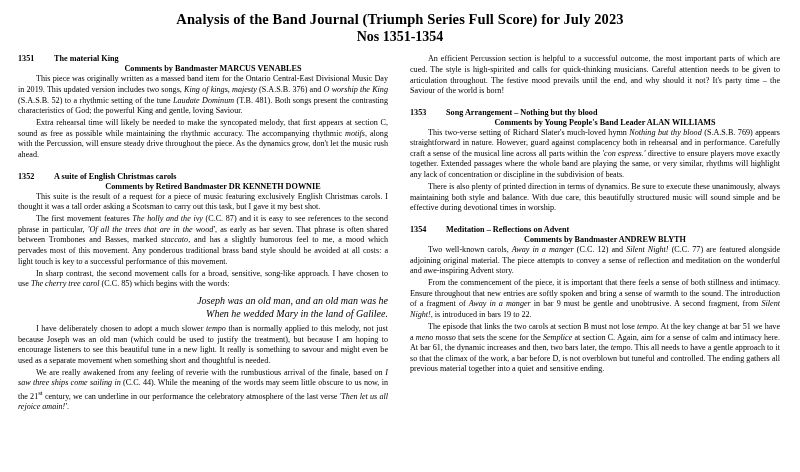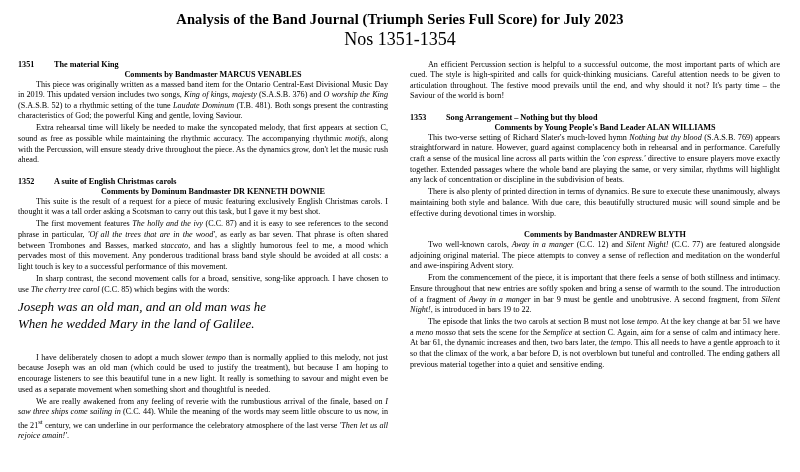--- a/index.html
+++ b/index.html
@@ -32,8 +32,8 @@
     letter-spacing: 0.1px;
   }
   .title-sub {
-    font-size: 18px;
-    font-weight: normal;
+    font-size: 14px;
+    font-weight: bold;
     line-height: 1.3;
     text-align: center;
   }

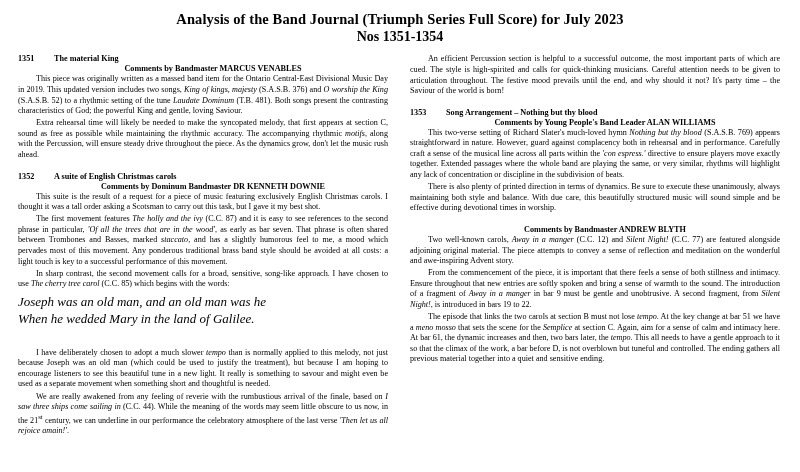--- a/index.html
+++ b/index.html
@@ -122,7 +122,7 @@
           <span class="entry-num">1352</span>
           <span class="entry-title">A suite of English Christmas carols</span>
         </div>
-        <div class="entry-credit">Comments by Dominum Bandmaster DR KENNETH DOWNIE</div>
+        <div class="entry-credit">Comments by Retired Bandmaster DR KENNETH DOWNIE</div>
         <p class="para">This suite is the result of a request for a piece of music featuring exclusively English Christmas carols. I thought it was a tall order asking a Scotsman to carry out this task, but I gave it my best shot.</p>
         <p class="para">The first movement features <i>The holly and the ivy</i> (C.C. 87) and it is easy to see references to the second phrase in particular, <i>'Of all the trees that are in the wood'</i>, as early as bar seven. That phrase is often shared between Trombones and Basses, marked <i>staccato</i>, and has a slightly humorous feel to me, a mood which pervades most of this movement. Any ponderous traditional brass band style should be avoided at all costs: a light touch is key to a successful performance of this movement.</p>
         <p class="para">In sharp contrast, the second movement calls for a broad, sensitive, song-like approach. I have chosen to use <i>The cherry tree carol</i> (C.C. 85) which begins with the words:</p>

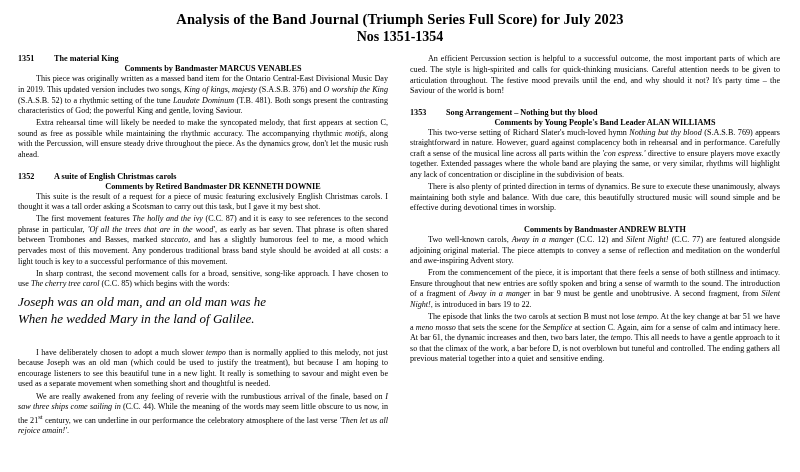--- a/index.html
+++ b/index.html
@@ -157,6 +157,10 @@
       <div class="spacer-sm"></div>
 
       <div class="entry">
+        <div class="entry-head">
+          <span class="entry-num">1354</span>
+          <span class="entry-title">Meditation – Reflections on Advent</span>
+        </div>
         <div class="entry-credit">Comments by Bandmaster ANDREW BLYTH</div>
         <p class="para">Two well-known carols, <i>Away in a manger</i> (C.C. 12) and <i>Silent Night!</i> (C.C. 77) are featured alongside adjoining original material. The piece attempts to convey a sense of reflection and meditation on the wonderful and awe-inspiring Advent story.</p>
         <p class="para">From the commencement of the piece, it is important that there feels a sense of both stillness and intimacy. Ensure throughout that new entries are softly spoken and bring a sense of warmth to the sound. The introduction of a fragment of <i>Away in a manger</i> in bar 9 must be gentle and unobtrusive. A second fragment, from <i>Silent Night!</i>, is introduced in bars 19 to 22.</p>

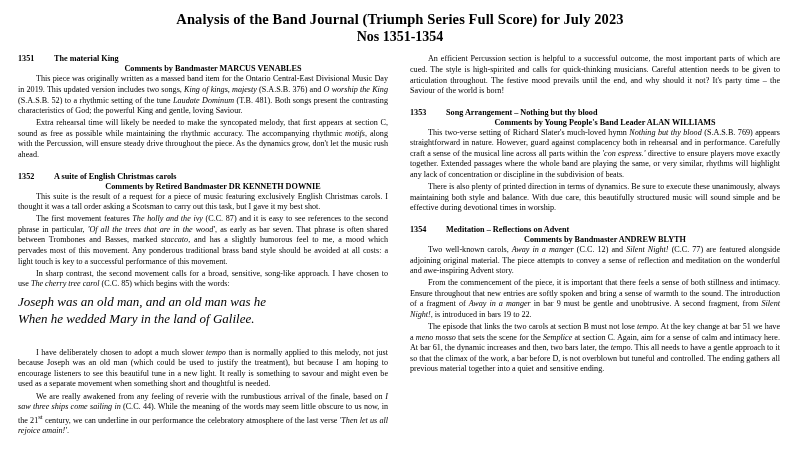--- a/index.html
+++ b/index.html
@@ -79,11 +79,11 @@
     text-indent: 18px;
   }
   .verse {
-    font-size: 13px;
+    font-size: 10px;
     font-style: italic;
-    text-align: left;
+    text-align: right;
     line-height: 1.3;
-    margin: 4px 0 20px 0;
+    margin: 4px 0 4px 0;
   }
   .verse div {
     white-space: nowrap;

